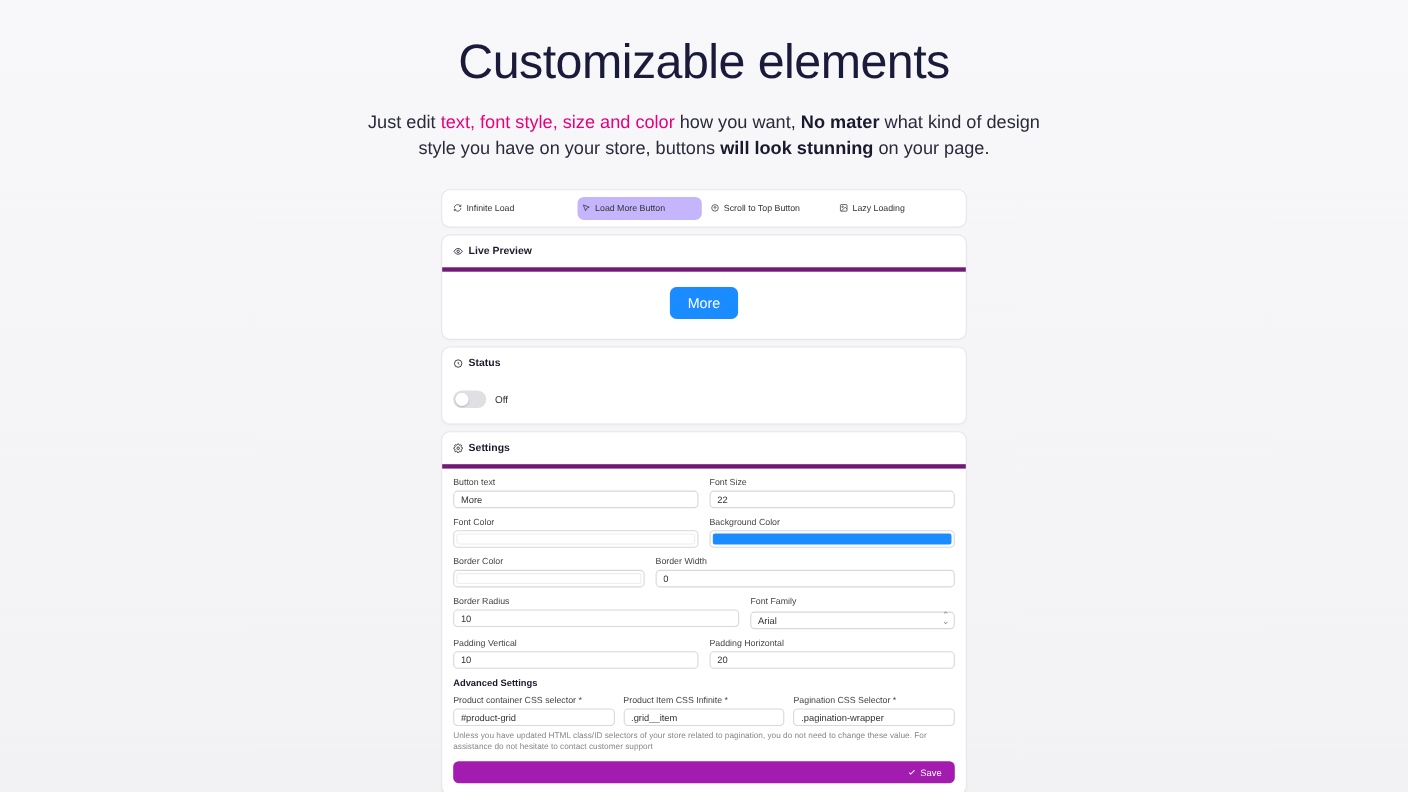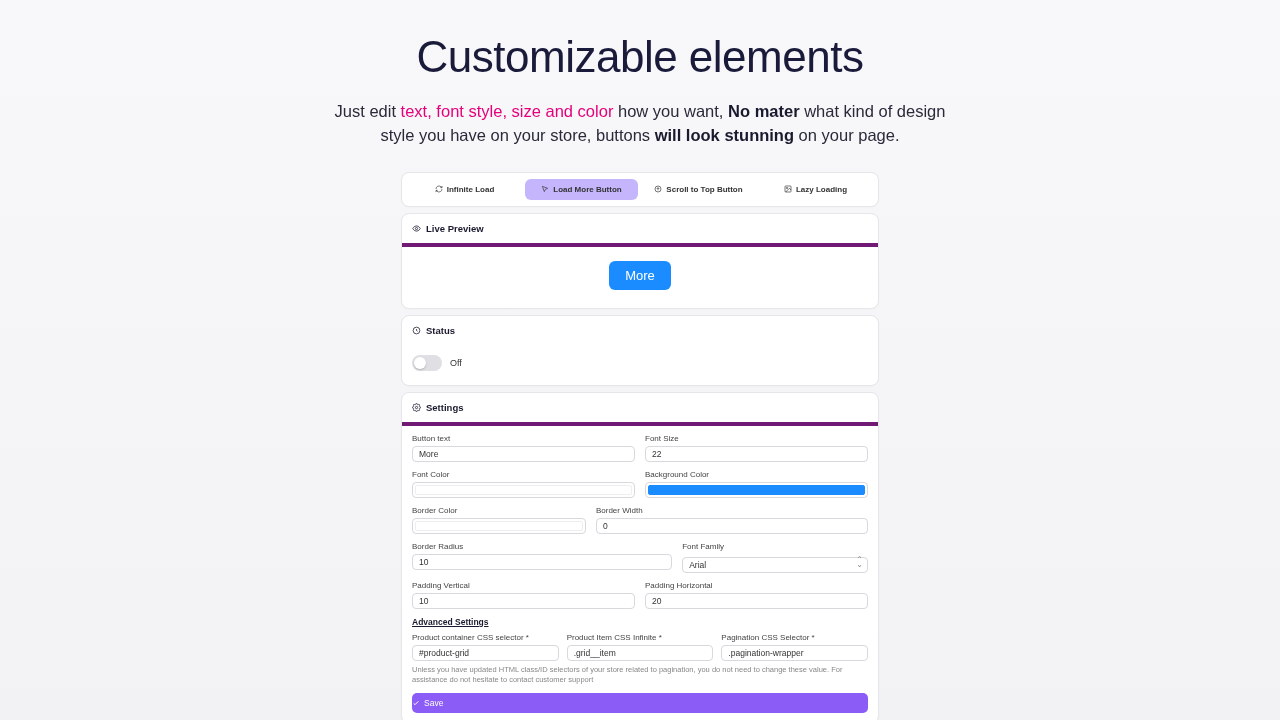--- a/index.html
+++ b/index.html
@@ -60,10 +60,9 @@
     flex: 1;
     display: flex;
     align-items: center;
-    justify-content: center;
     gap: 4px;
     font-size: 8px;
-    font-weight: 700;
+    font-weight: 400;
     color: #333;
     padding: 6px 4px;
     border-radius: 6px;

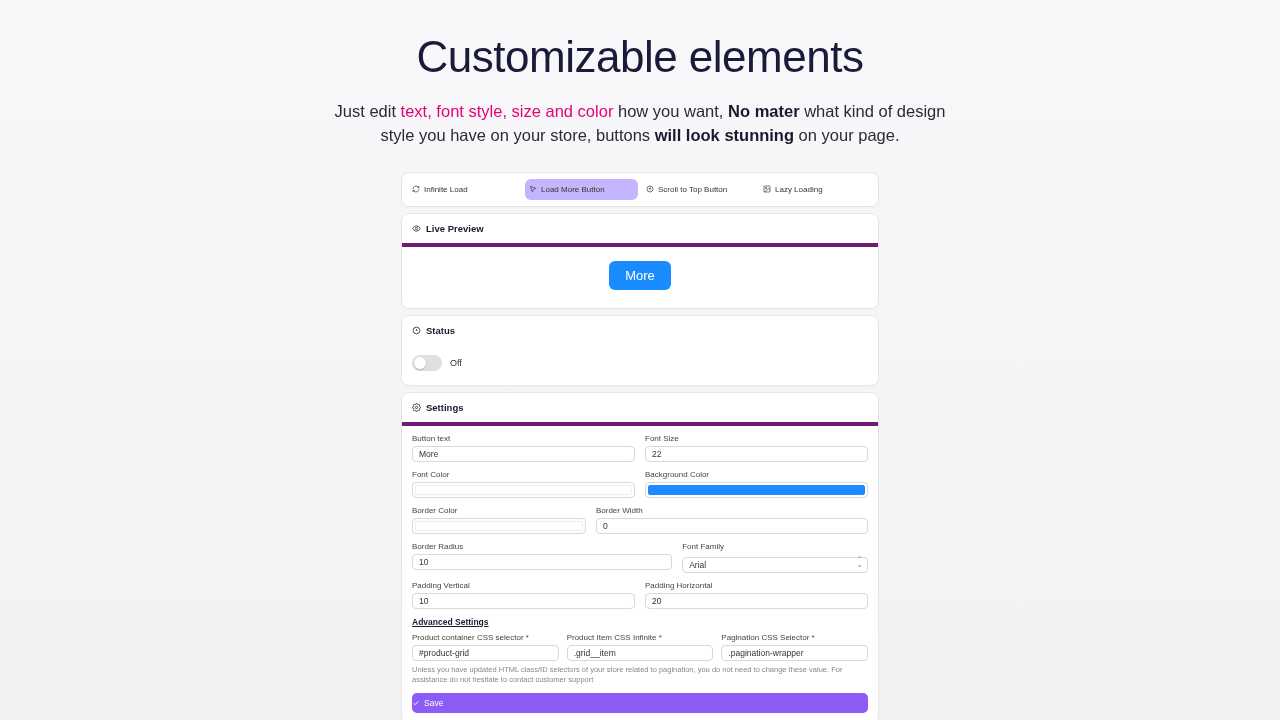--- a/index.html
+++ b/index.html
@@ -184,7 +184,6 @@
     font-size: 8.5px;
     font-weight: 700;
     margin: 4px 0 6px;
-    text-decoration: underline;
   }
   .helper {
     font-size: 7.5px;

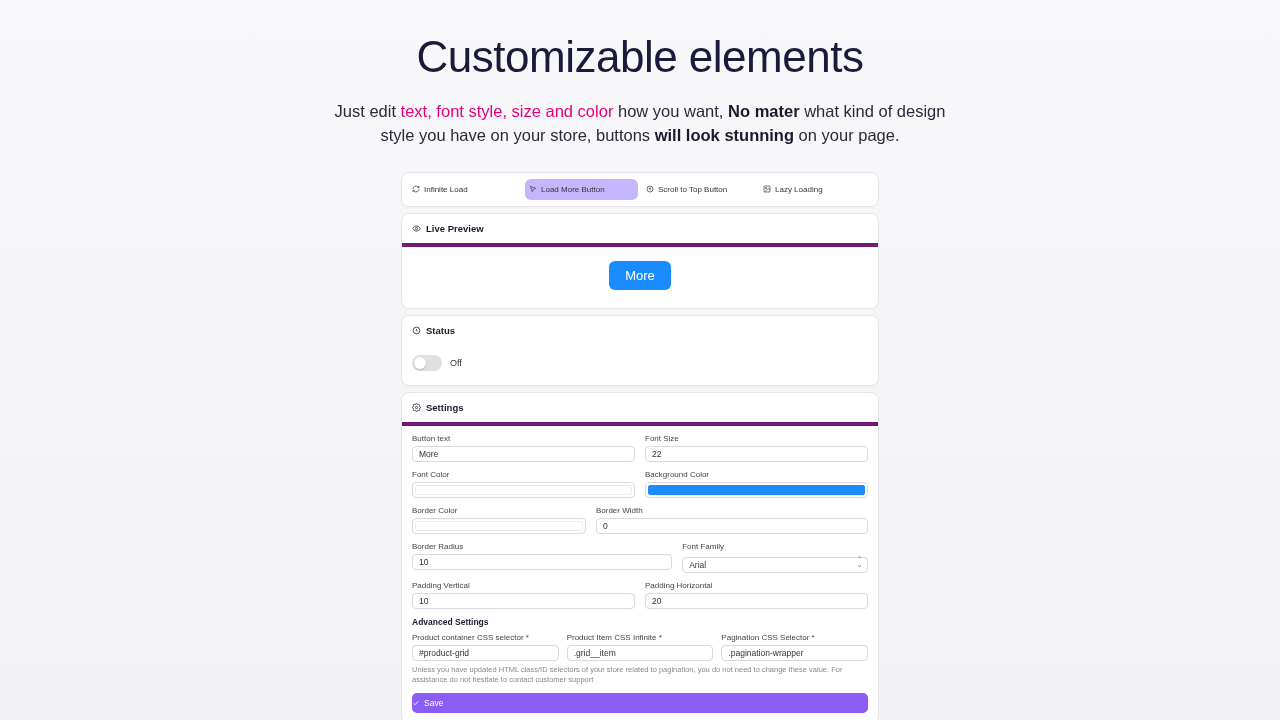--- a/index.html
+++ b/index.html
@@ -193,15 +193,15 @@
   }
   .save-btn {
     width: 100%;
-    background: #8b5cf6;
+    background: #a21caf;
     color: #fff;
     border: none;
     border-radius: 5px;
     font-size: 8.5px;
-    padding: 5px 0;
-    display: flex;
-    align-items: center;
-    justify-content: flex-start;
+    padding: 5px 12px;
+    display: flex;
+    align-items: center;
+    justify-content: flex-end;
     gap: 4px;
     cursor: pointer;
   }

